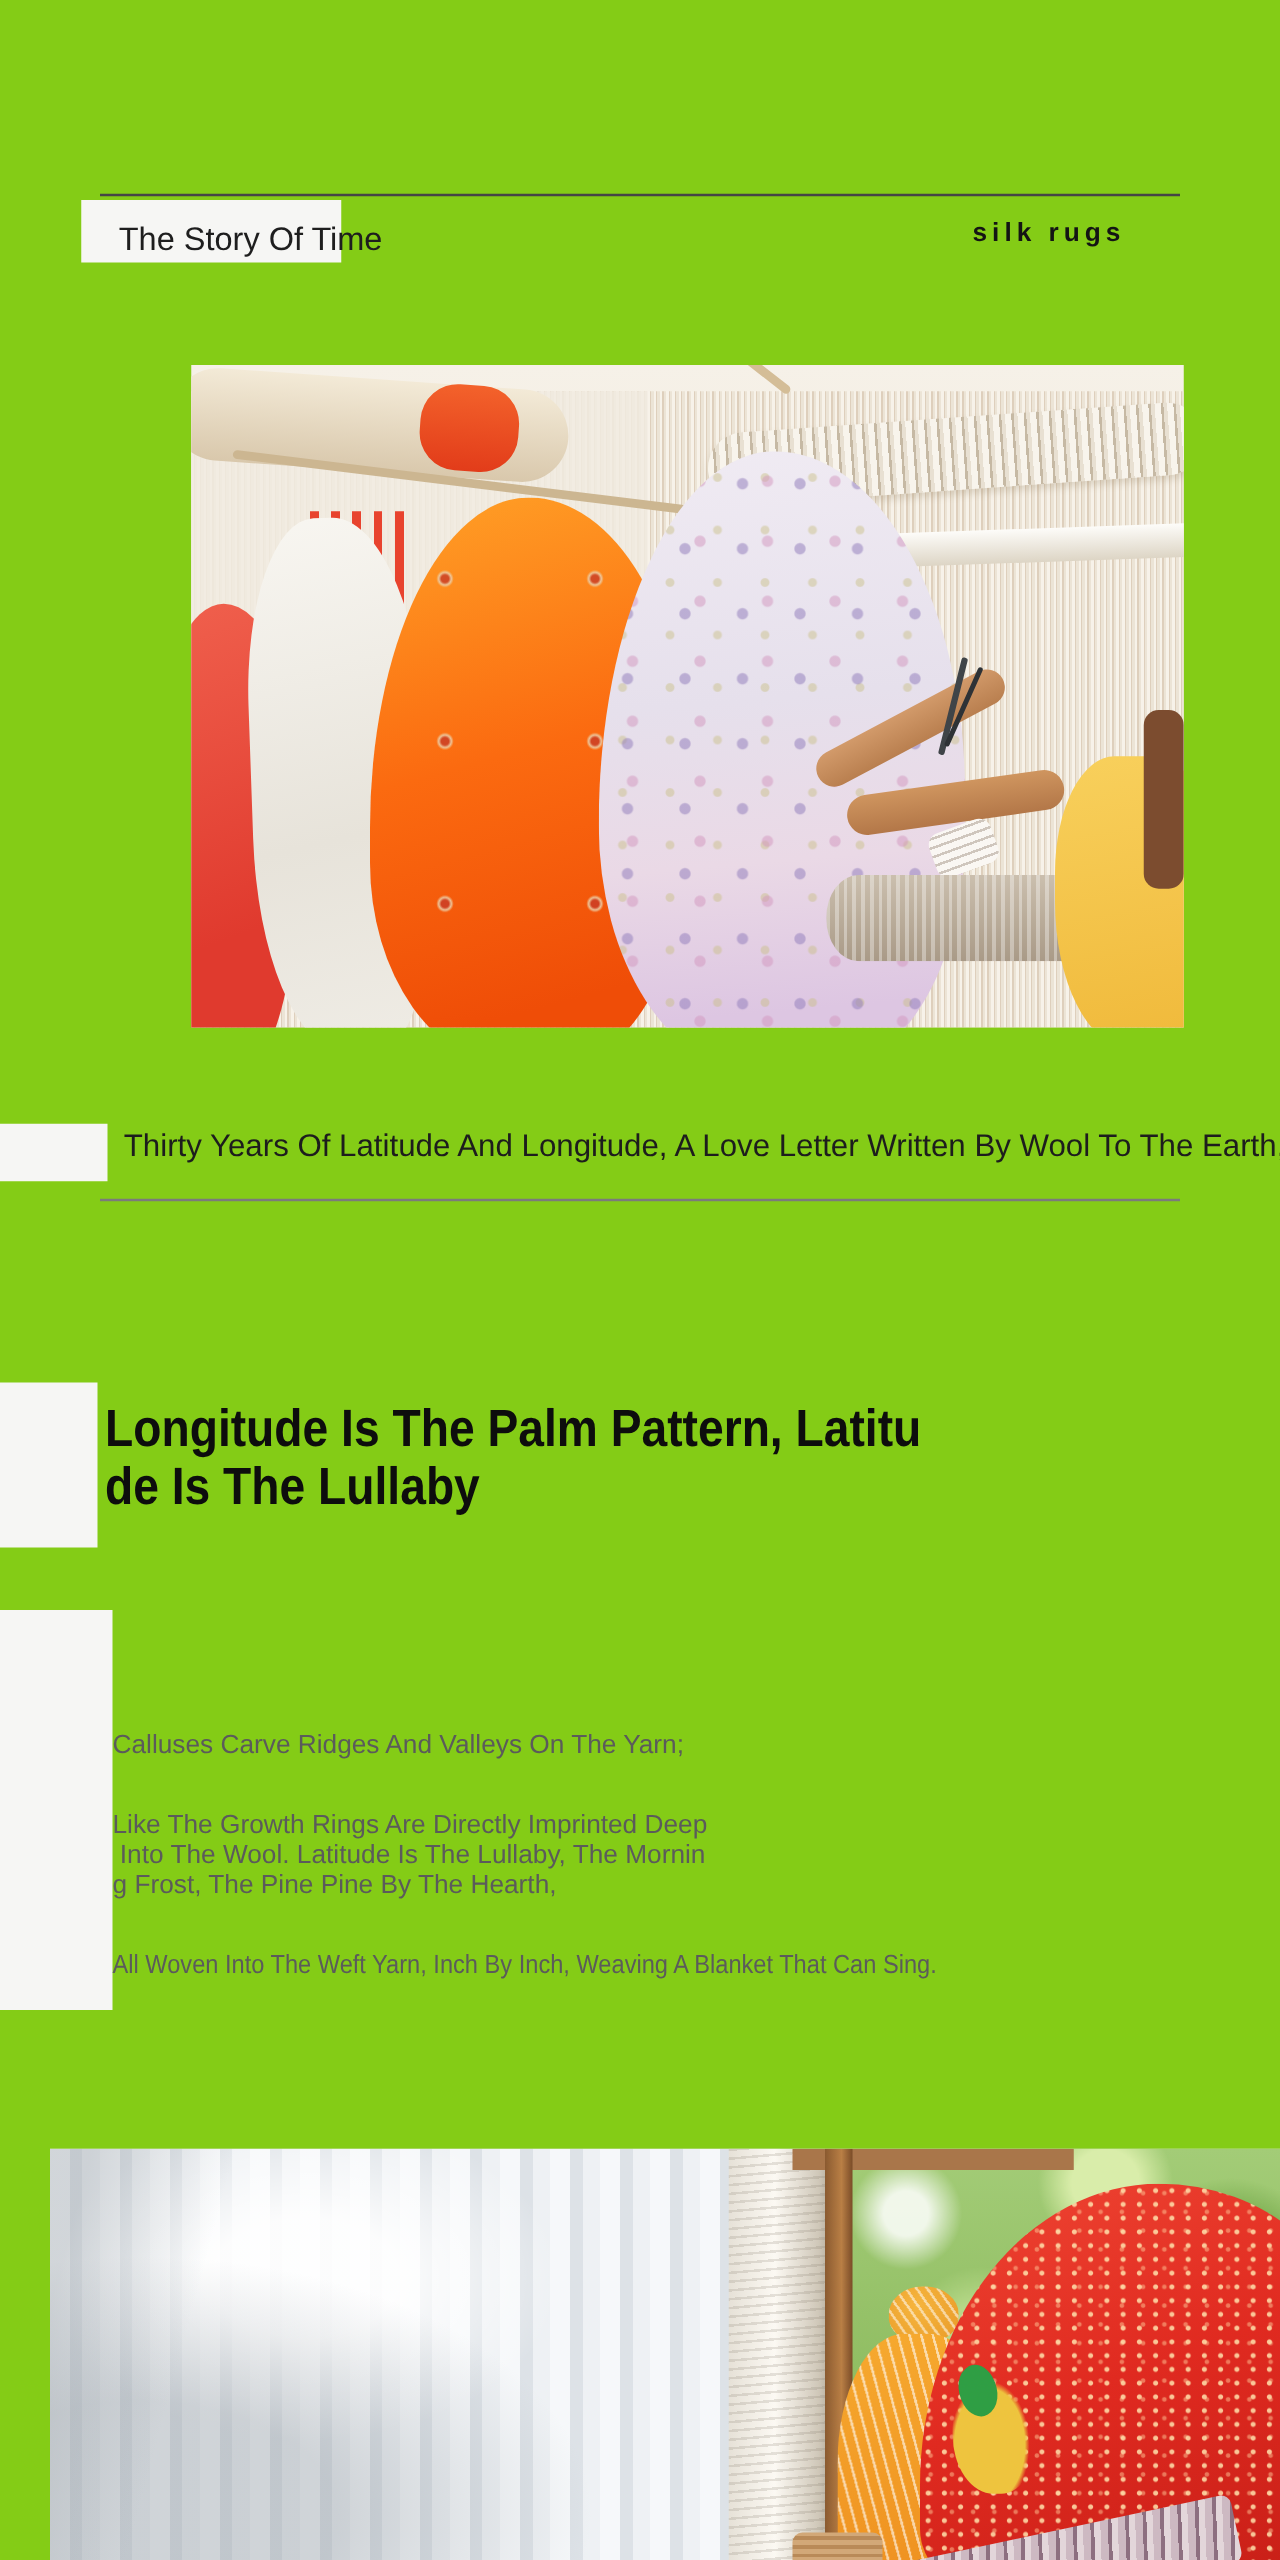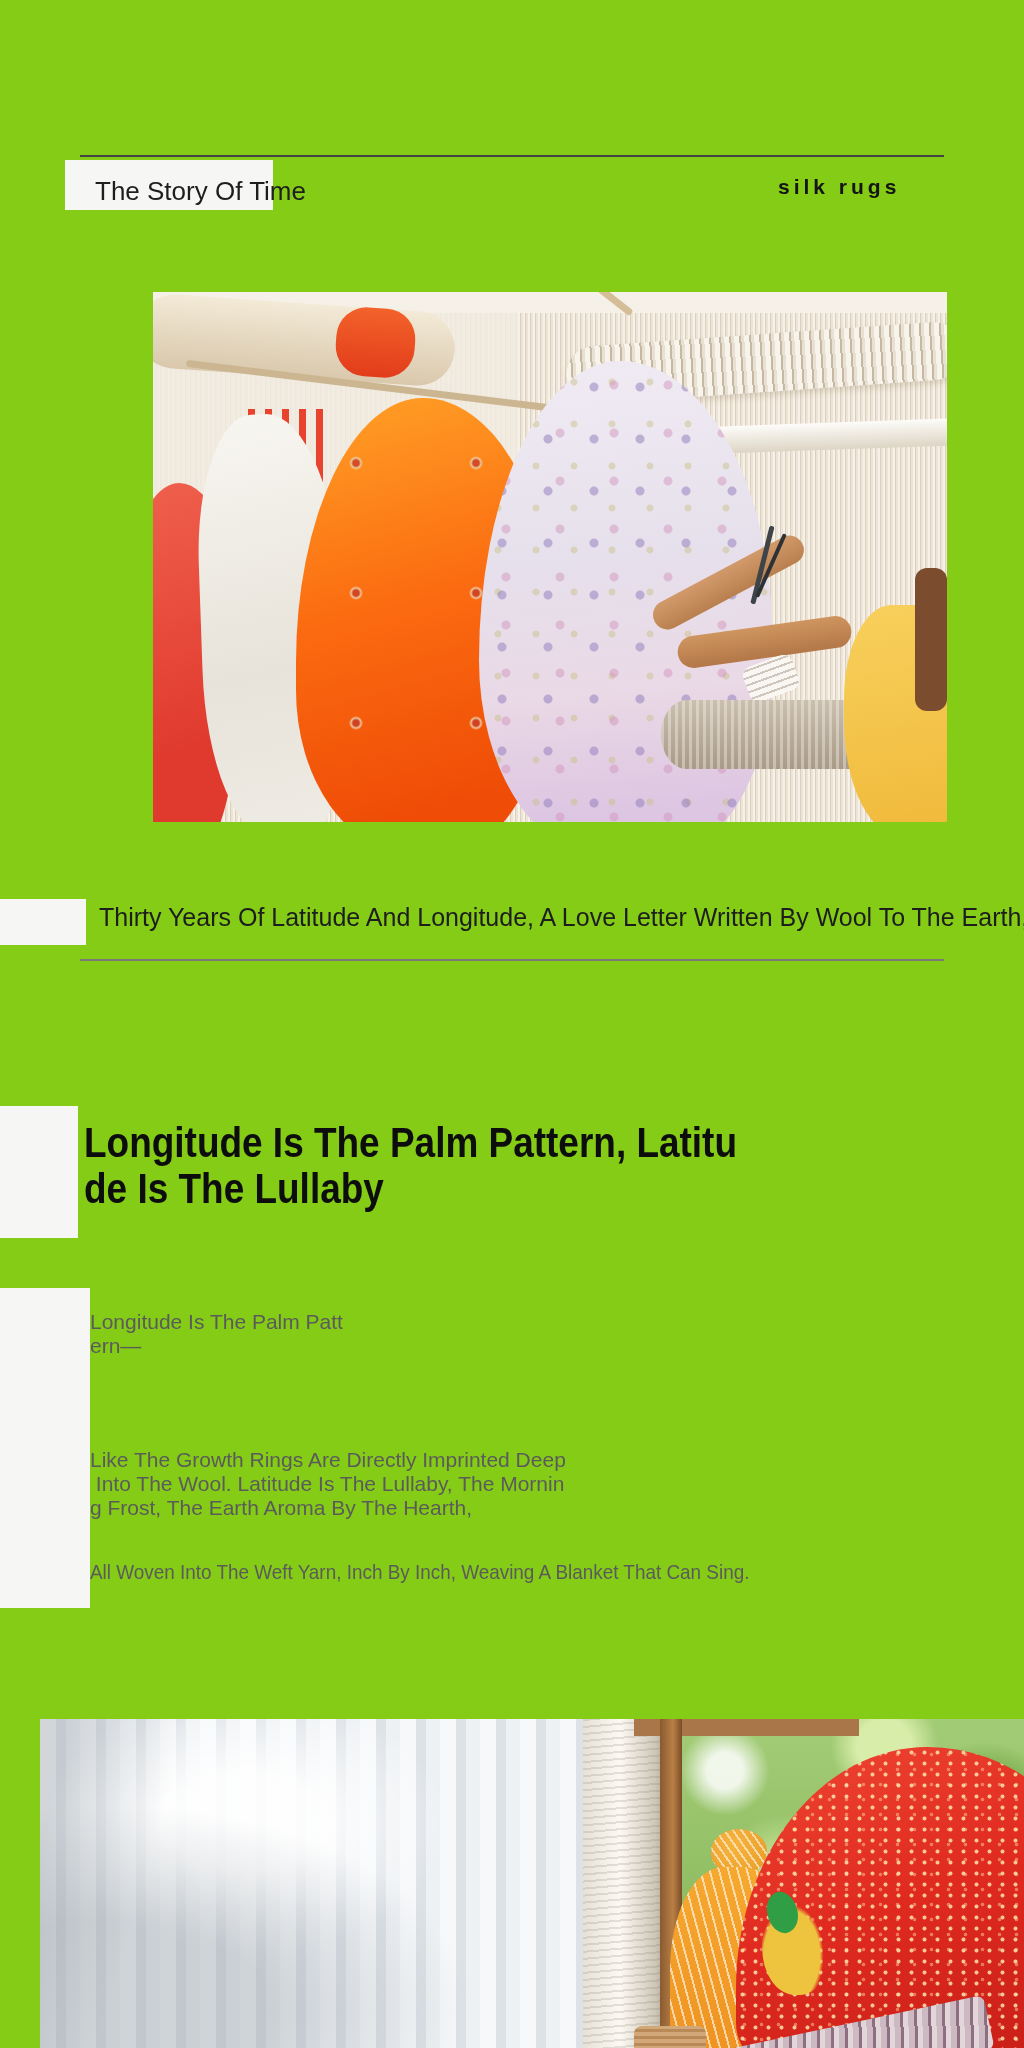--- a/index.html
+++ b/index.html
@@ -198,8 +198,6 @@
   <h1 class="heading">Longitude Is The Palm Pattern, Latitu
 de Is The Lullaby</h1>
 
-  <p class="para p1">Longitude Is The Palm Patt
-ern—</p>
   <p class="para p3">Like The Growth Rings Are Directly Imprinted Deep
  Into The Wool. Latitude Is The Lullaby, The Mornin
 g Frost, The Earth Aroma By The Hearth,</p>

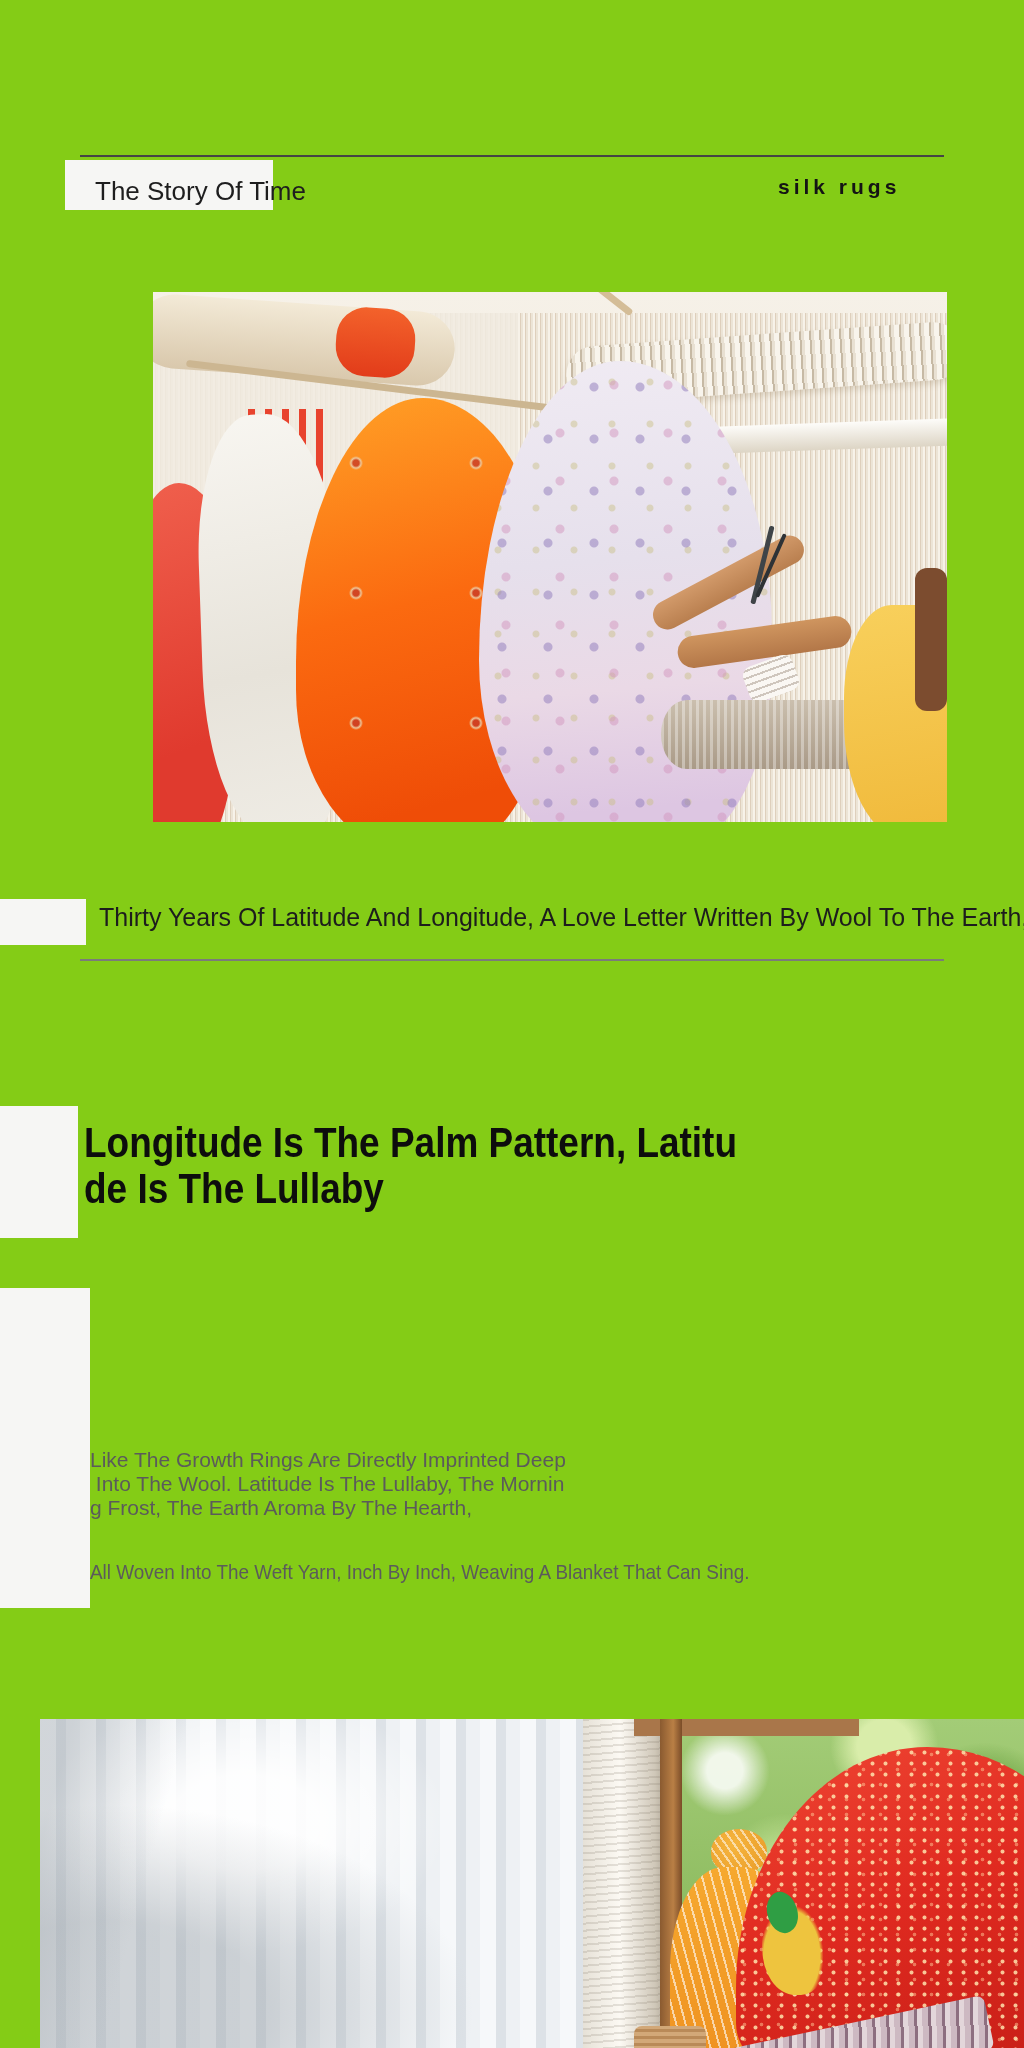--- a/index.html
+++ b/index.html
@@ -198,6 +198,7 @@
   <h1 class="heading">Longitude Is The Palm Pattern, Latitu
 de Is The Lullaby</h1>
 
+  <p class="para p2">Calluses Carve Ridges And Valleys On The Yarn;</p>
   <p class="para p3">Like The Growth Rings Are Directly Imprinted Deep
  Into The Wool. Latitude Is The Lullaby, The Mornin
 g Frost, The Earth Aroma By The Hearth,</p>

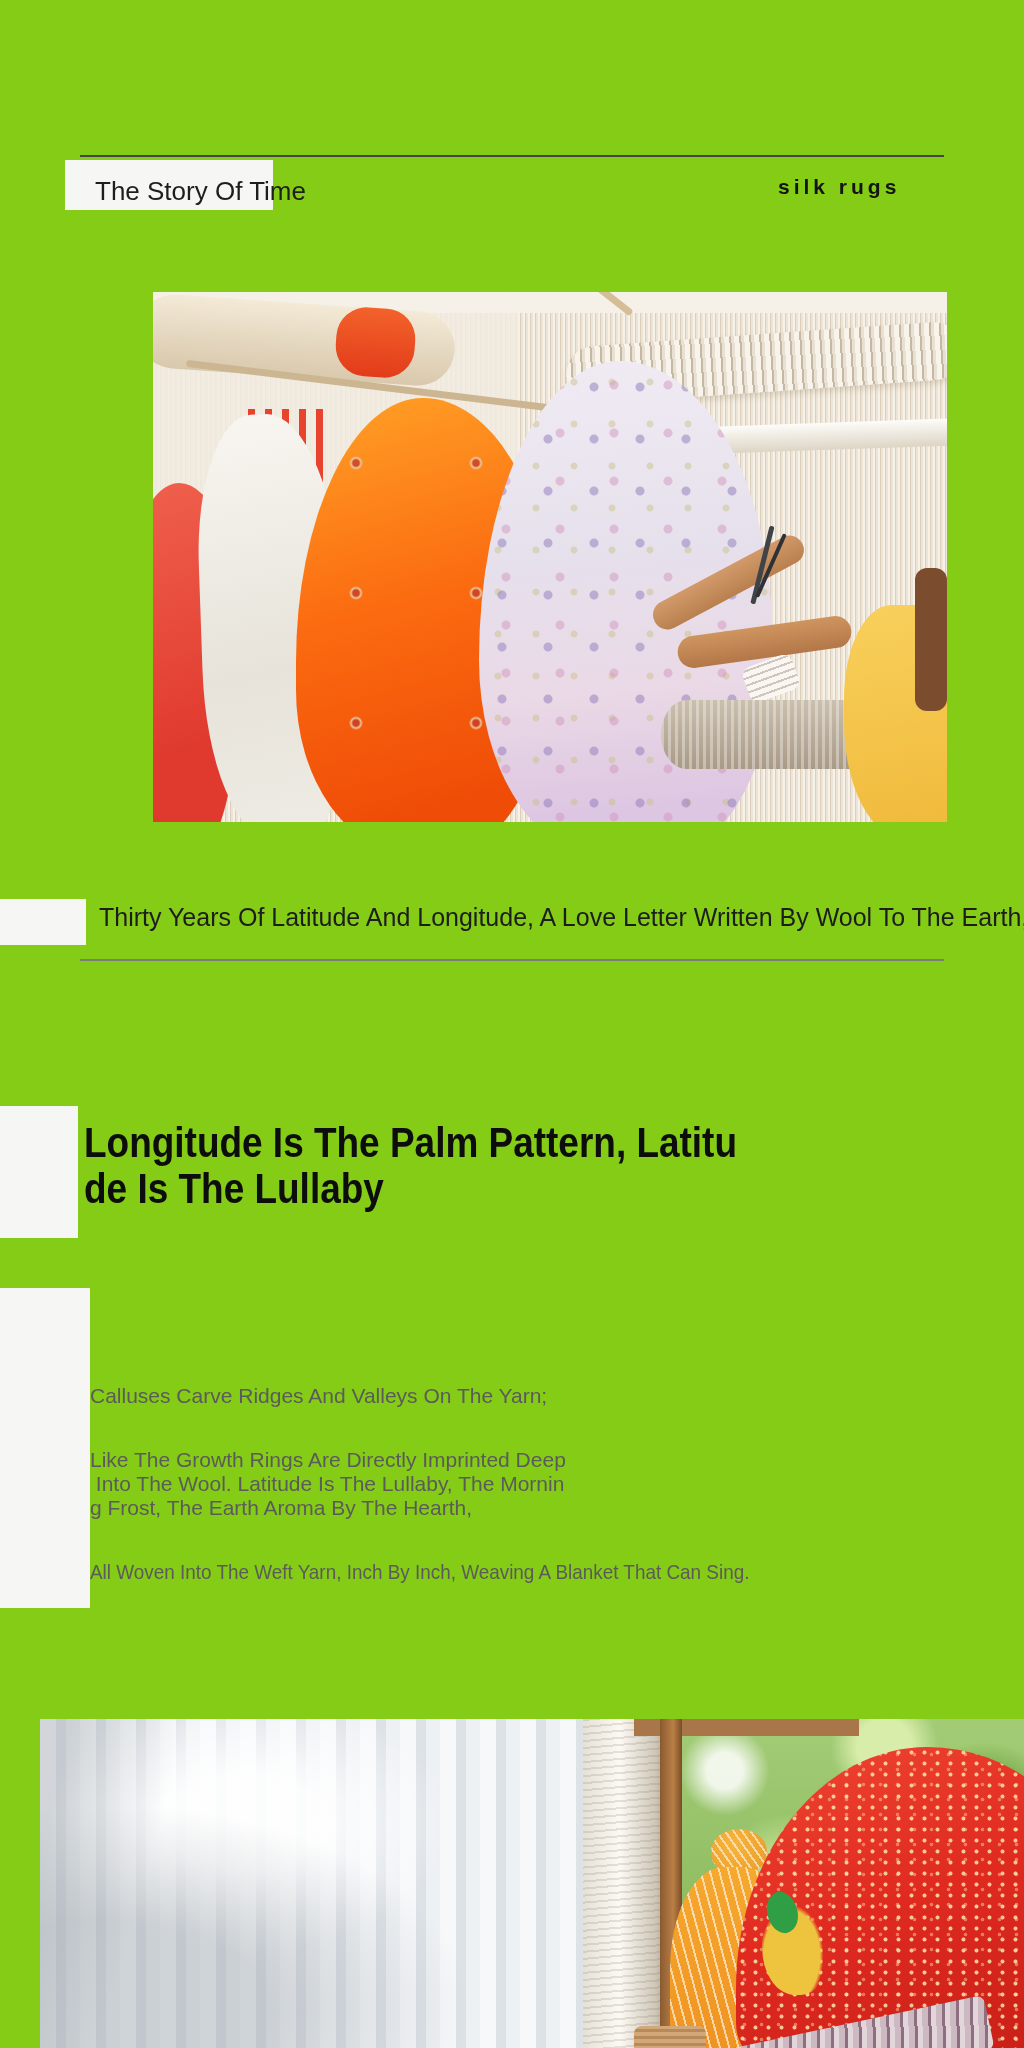--- a/index.html
+++ b/index.html
@@ -201,7 +201,7 @@
   <p class="para p2">Calluses Carve Ridges And Valleys On The Yarn;</p>
   <p class="para p3">Like The Growth Rings Are Directly Imprinted Deep
  Into The Wool. Latitude Is The Lullaby, The Mornin
-g Frost, The Earth Aroma By The Hearth,</p>
+g Frost, The Pine Pine By The Hearth,</p>
   <p class="para p4">All Woven Into The Weft Yarn, Inch By Inch, Weaving A Blanket That Can Sing.</p>
 
   <figure class="photo2">

